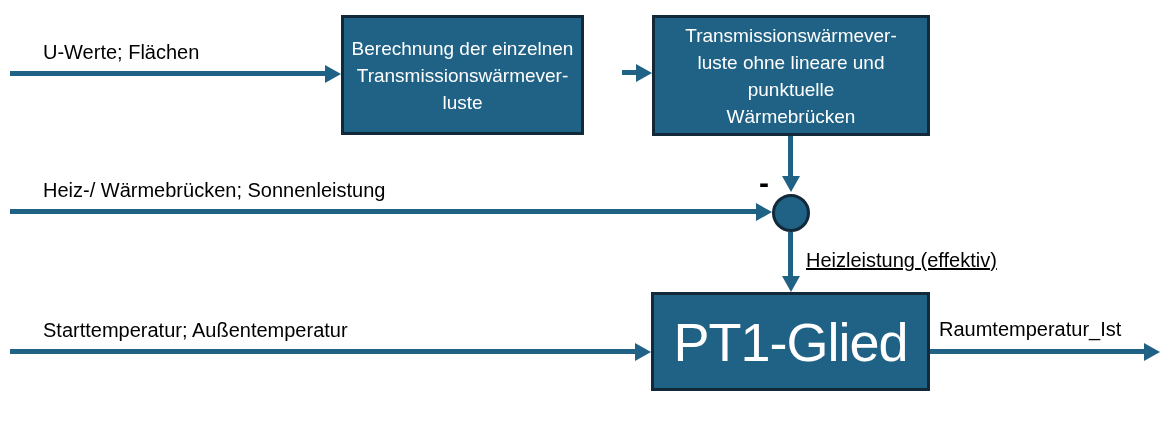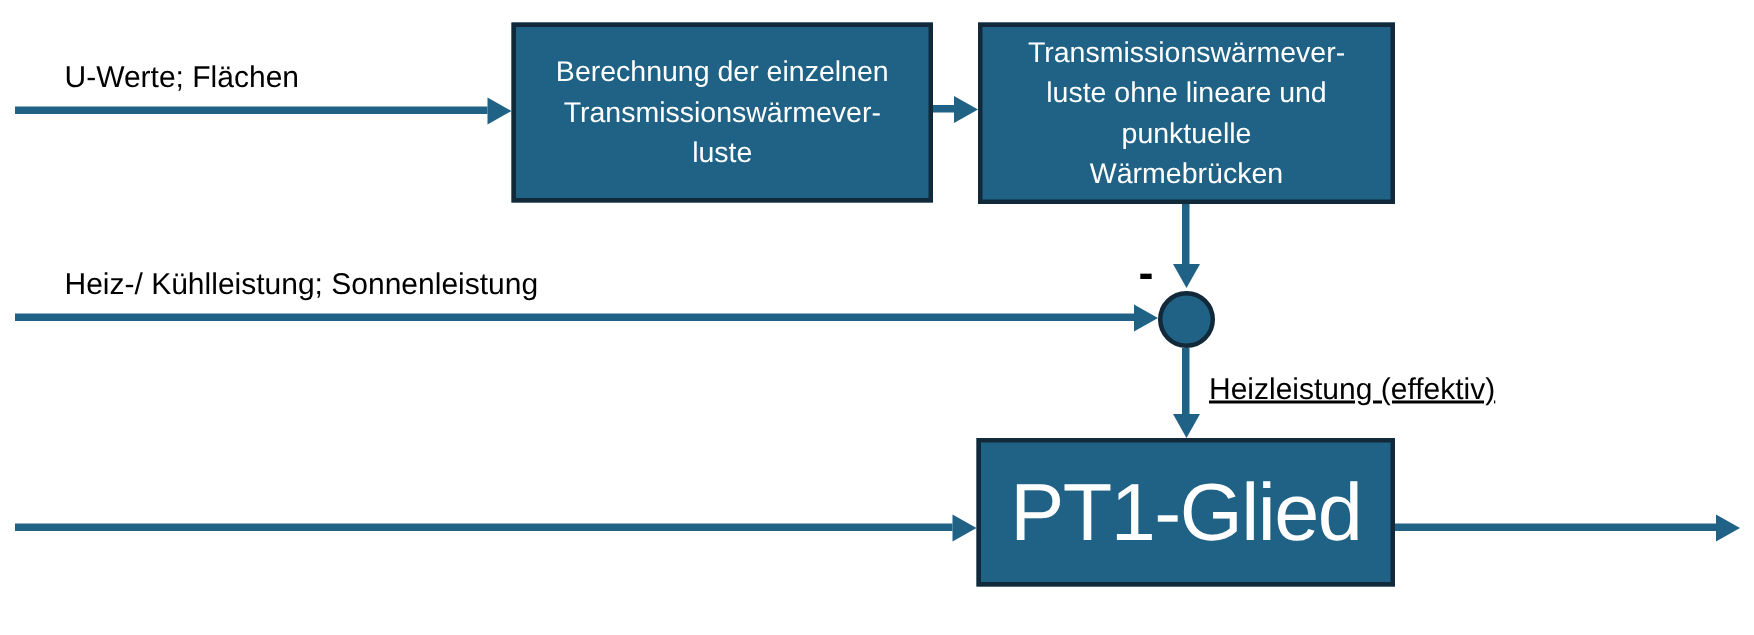--- a/index.html
+++ b/index.html
@@ -30,7 +30,7 @@
     line-height: 27px;
     white-space: pre-line;
   }
-  .block.calc   { left: 341px; top: 15px;  width: 281px; height: 120px; }
+  .block.calc   { left: 341px; top: 15px;  width: 243px; height: 120px; }
   .block.losses { left: 652px; top: 15px;  width: 278px; height: 121px; }
   .block.pt1    { left: 651px; top: 292px; width: 279px; height: 99px;
                   font-size: 54px; line-height: 54px; letter-spacing: -1px; }

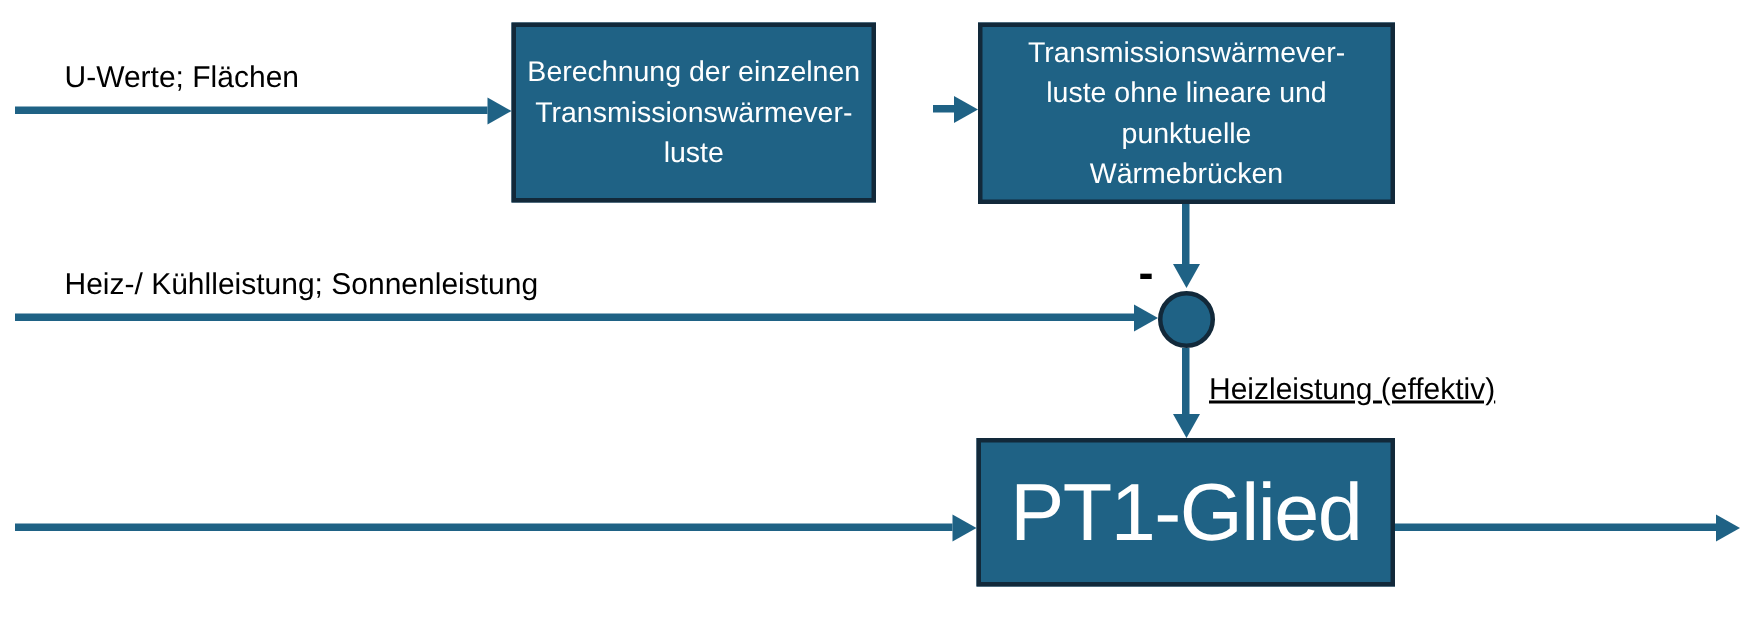--- a/index.html
+++ b/index.html
@@ -104,7 +104,7 @@
 
   <div class="flabel lbl-minus">-</div>
 
-  <div class="flabel lbl-in2">Heiz-/ Kühlleistung; Sonnenleistung</div>
+  <div class="flabel lbl-in2">Heiz-/ Wärmebrücken; Sonnenleistung</div>
   <div class="hline" style="left:10px; top:209px; width:746px;"></div>
   <div class="head-right" style="left:756px; top:203px;"></div>
 

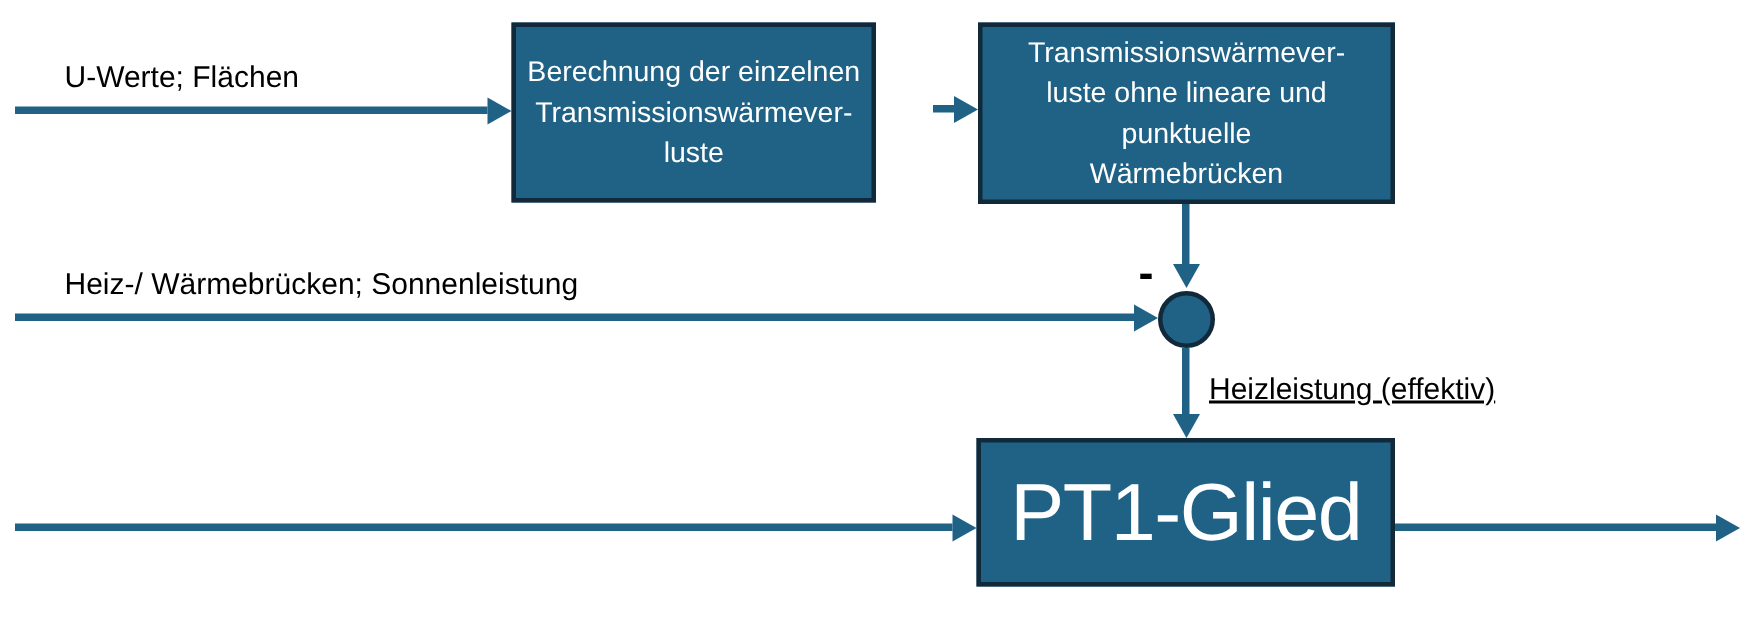--- a/index.html
+++ b/index.html
@@ -114,6 +114,7 @@
   <div class="head-down" style="left:782px; top:276px;"></div>
   <div class="flabel lbl-eff">Heizleistung (effektiv)</div>
 
+  <div class="flabel lbl-in3">Starttemperatur; Außentemperatur</div>
   <div class="hline" style="left:10px; top:349px; width:625px;"></div>
   <div class="head-right" style="left:635px; top:343px;"></div>
 

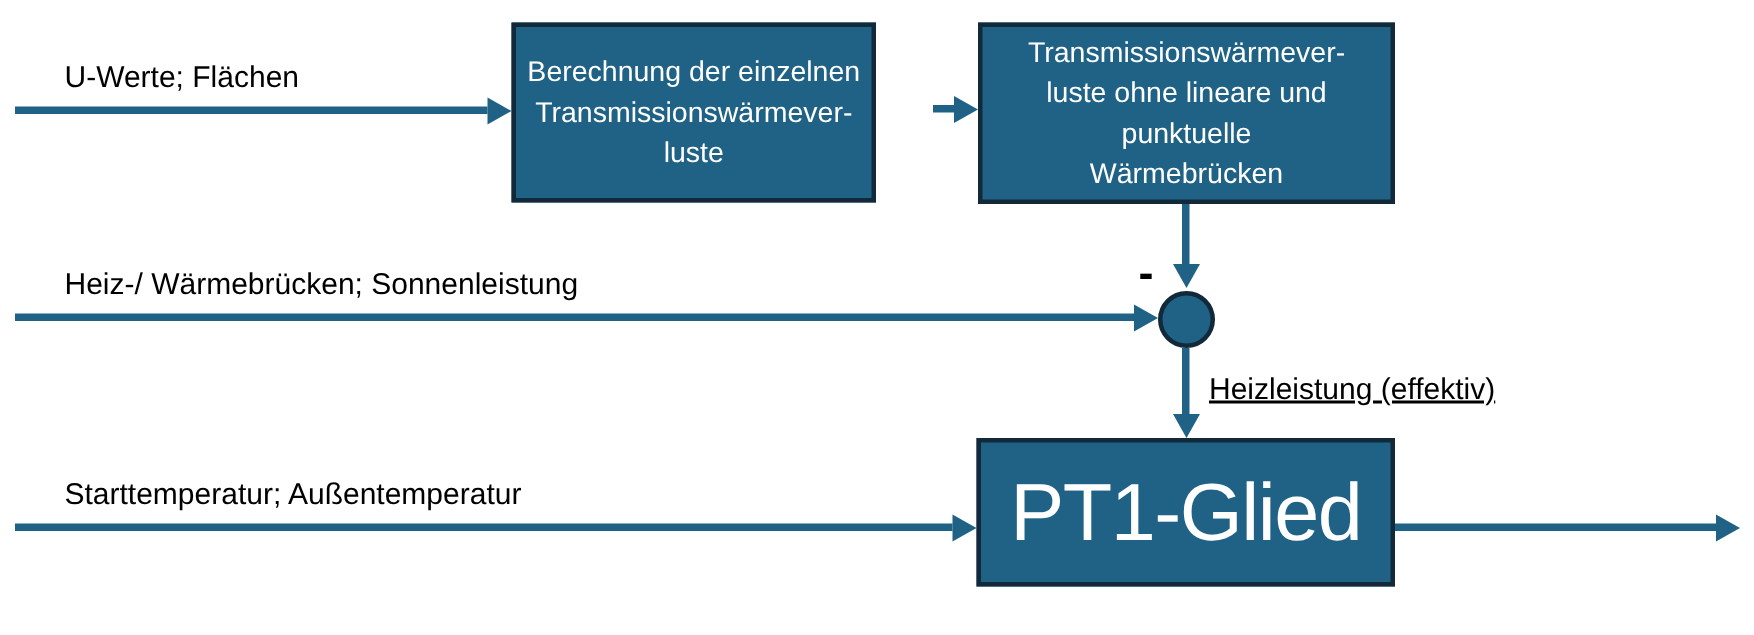--- a/index.html
+++ b/index.html
@@ -120,6 +120,7 @@
 
   <div class="block pt1">PT1-Glied</div>
 
+  <div class="flabel lbl-out">Raumtemperatur_Ist</div>
   <div class="hline" style="left:930px; top:349px; width:214px;"></div>
   <div class="head-right" style="left:1144px; top:343px;"></div>
 

